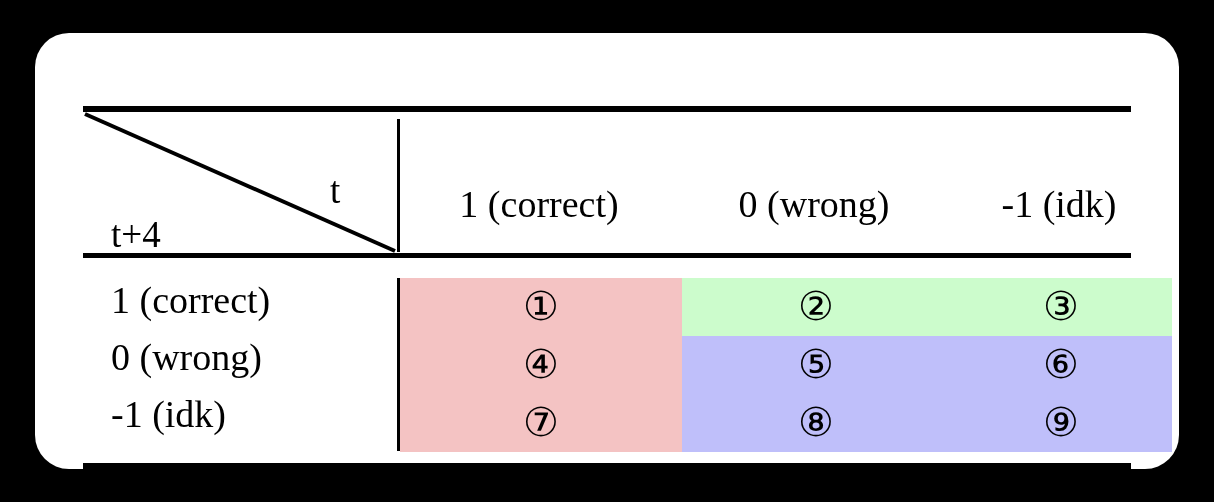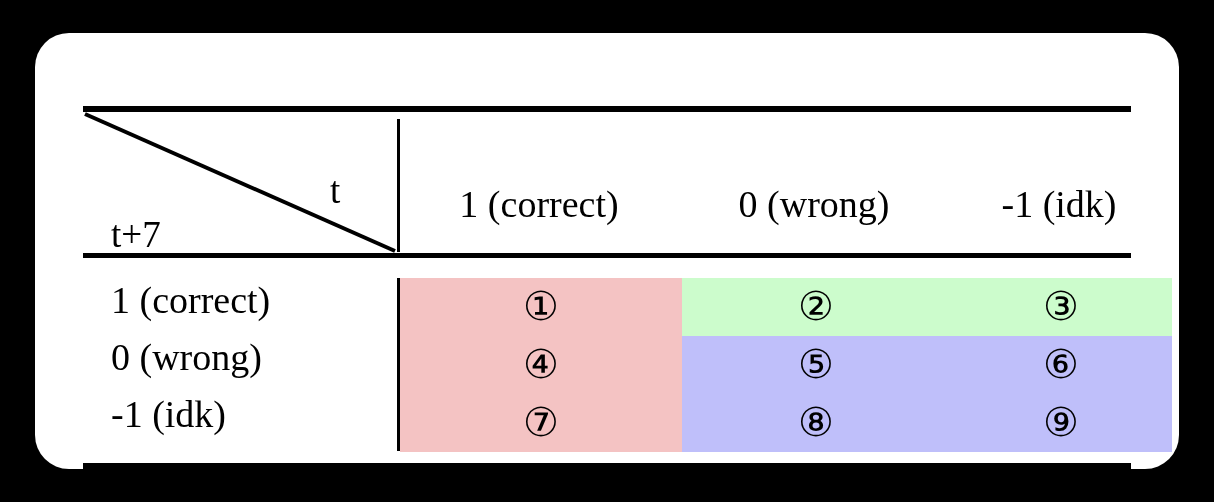--- a/index.html
+++ b/index.html
@@ -154,7 +154,7 @@
           <line x1="2" y1="2" x2="312" y2="139" stroke="#000000" stroke-width="4"></line>
         </svg>
         <span id="label-t">t</span>
-        <span id="label-t1">t+7</span>
+        <span id="label-t1">t+4</span>
       </div>
 
       <div class="col-head col-head-0">1 (correct)</div>

